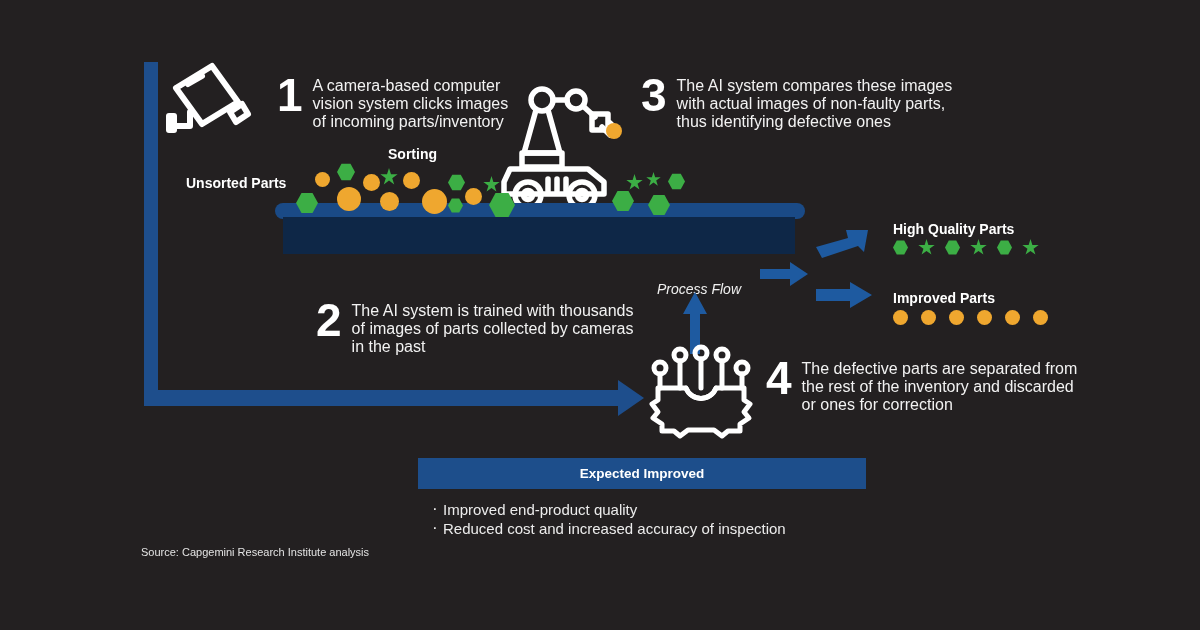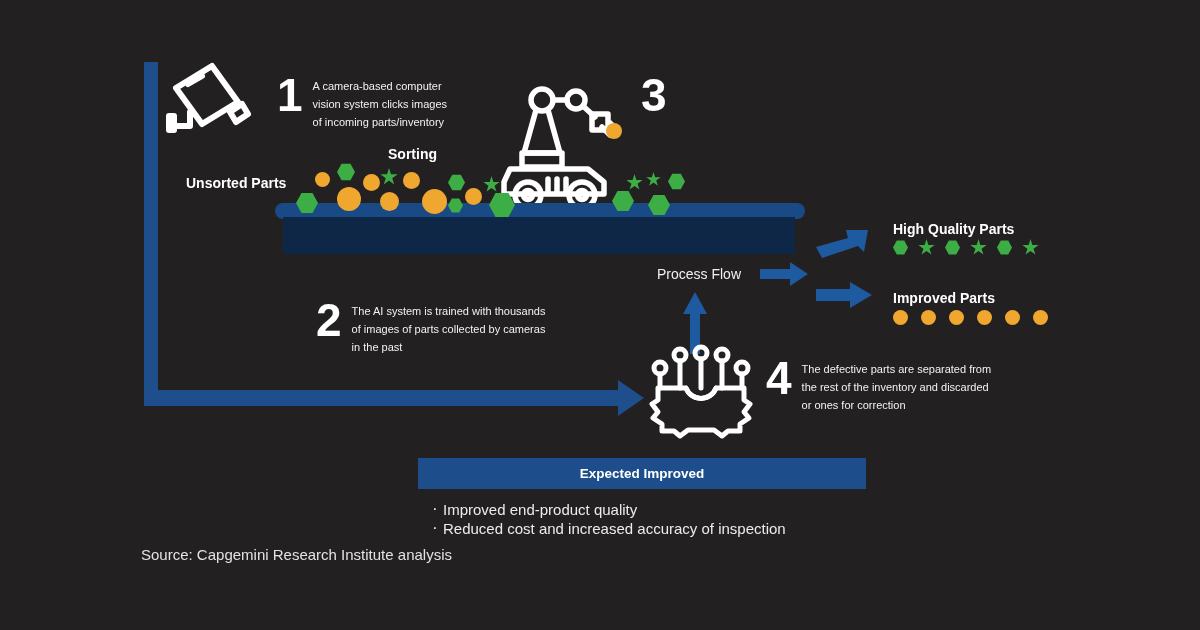--- a/index.html
+++ b/index.html
@@ -64,7 +64,7 @@
   }
   .step-body {
     color: #f2f2f2;
-    font-size: 11px;
+    font-size: 16px;
     line-height: 18.2px;
     padding-top: 4px;
     white-space: pre-line;

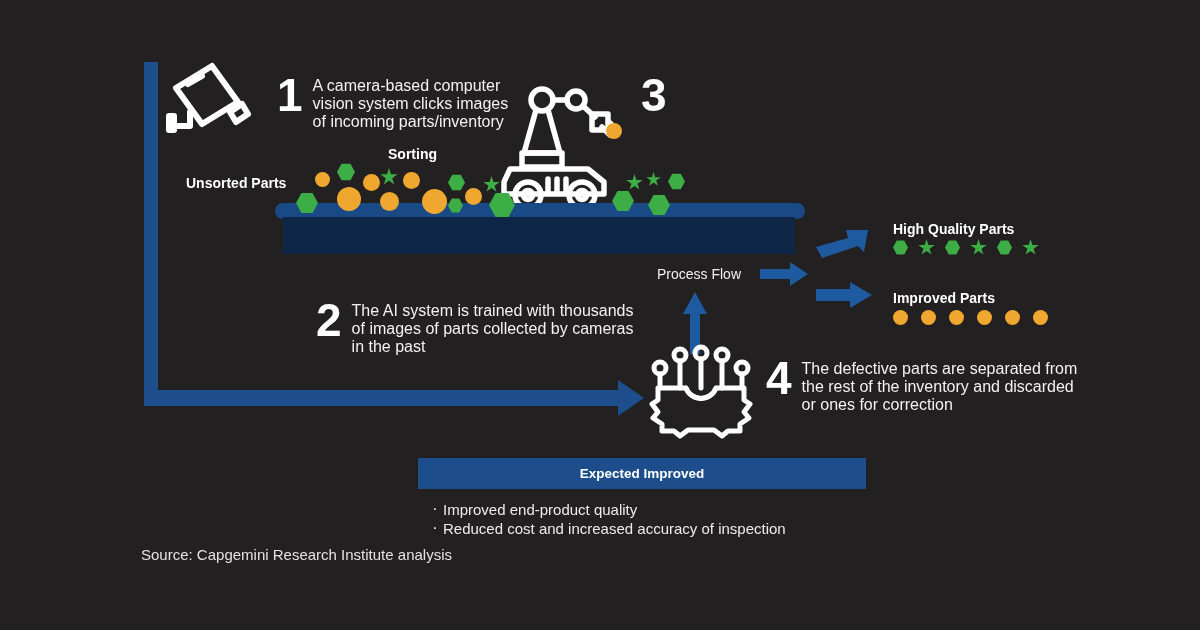--- a/index.html
+++ b/index.html
@@ -188,6 +188,9 @@
 
   <div class="step" style="left:641px; top:73px;">
     <div class="step-num">3</div>
+    <div class="step-body">The AI system compares these images
+with actual images of non-faulty parts,
+thus identifying defective ones</div>
   </div>
 
   <div class="lbl-bold" style="left:186px; top:175px;">Unsorted Parts</div>

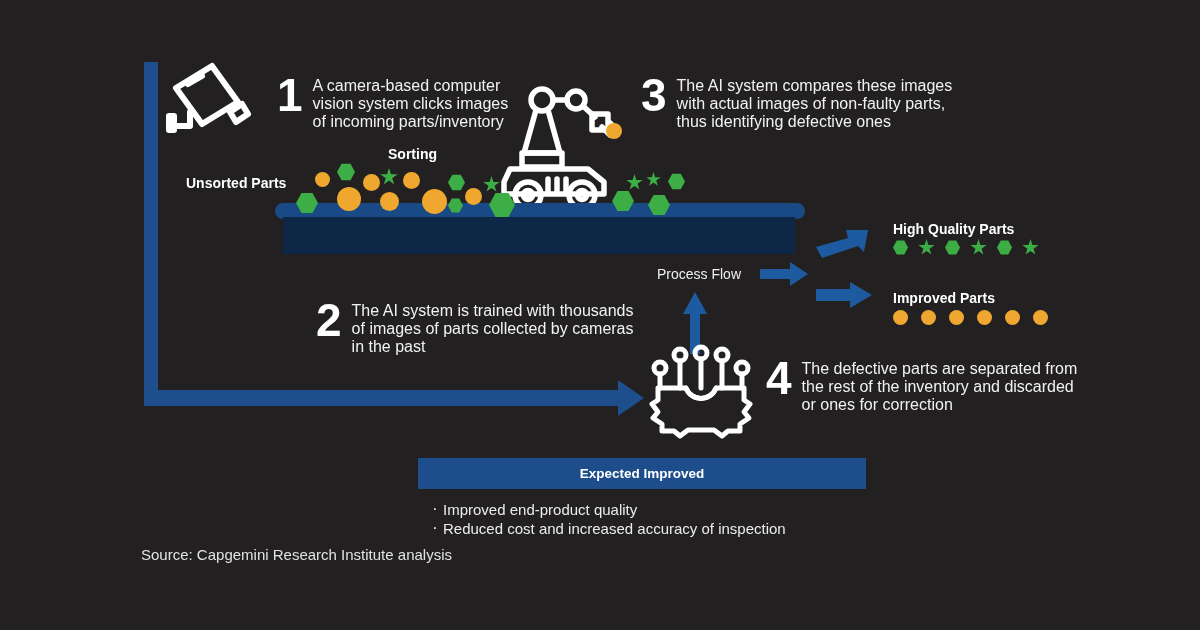--- a/index.html
+++ b/index.html
@@ -221,7 +221,7 @@
       <div style="width: 22px; height: 22px; background: rgb(60, 174, 69); clip-path: polygon(25% 4%, 75% 4%, 100% 50%, 75% 96%, 25% 96%, 0% 50%); position: absolute; left: 648px; top: 194px;"></div>
     </div>
 
-  <div class="lbl-plain" style="left:657px; top:266px;">Process Flow</div>
+  <div class="lbl-plain" style="left:657px; top:281px;font-style:italic;">Process Flow</div>
 
   <div class="abs" style="left:760px; top:262px;">
     <svg width="48" height="24" viewBox="0 0 48 24">

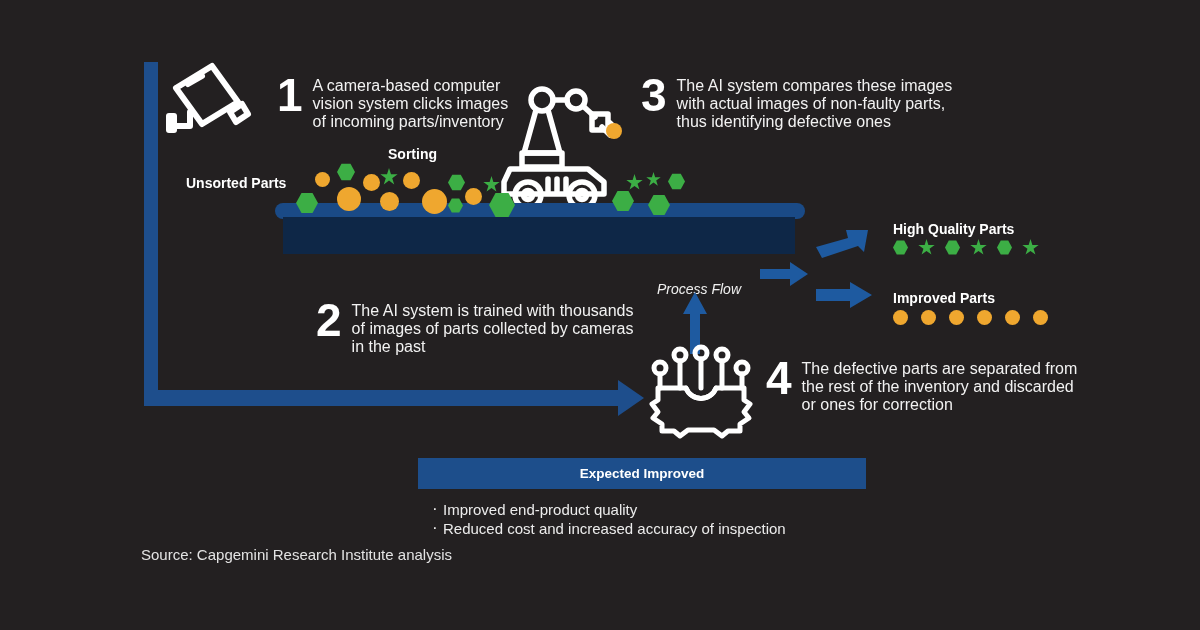--- a/index.html
+++ b/index.html
@@ -121,7 +121,7 @@
   #source-note {
     left: 141px; top: 546px;
     color: #e3e3e3;
-    font-size: 15px;
+    font-size: 11px;
   }
 
   svg { display: block; overflow: visible; }

